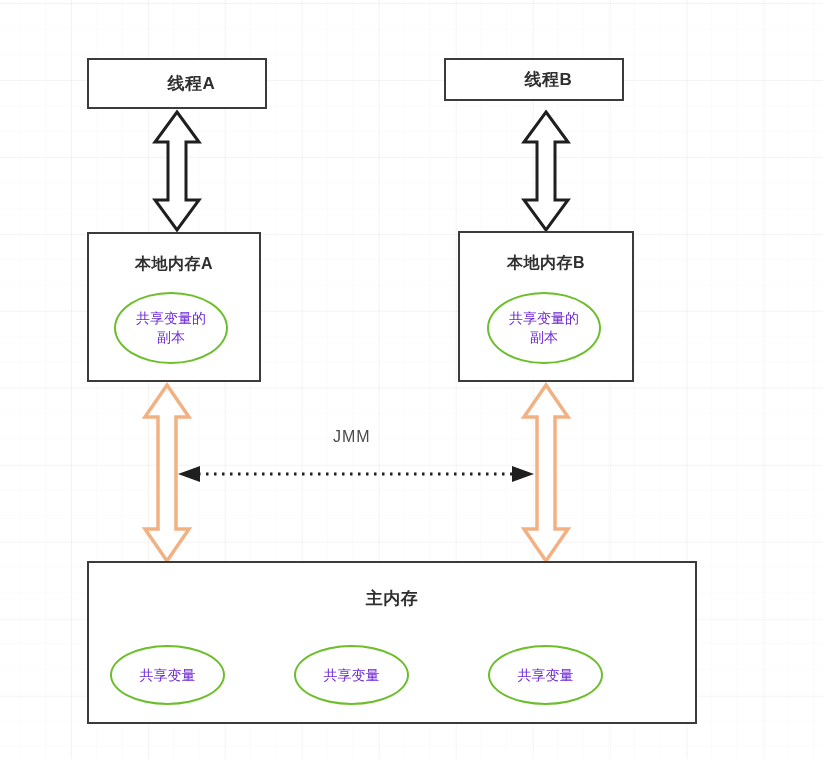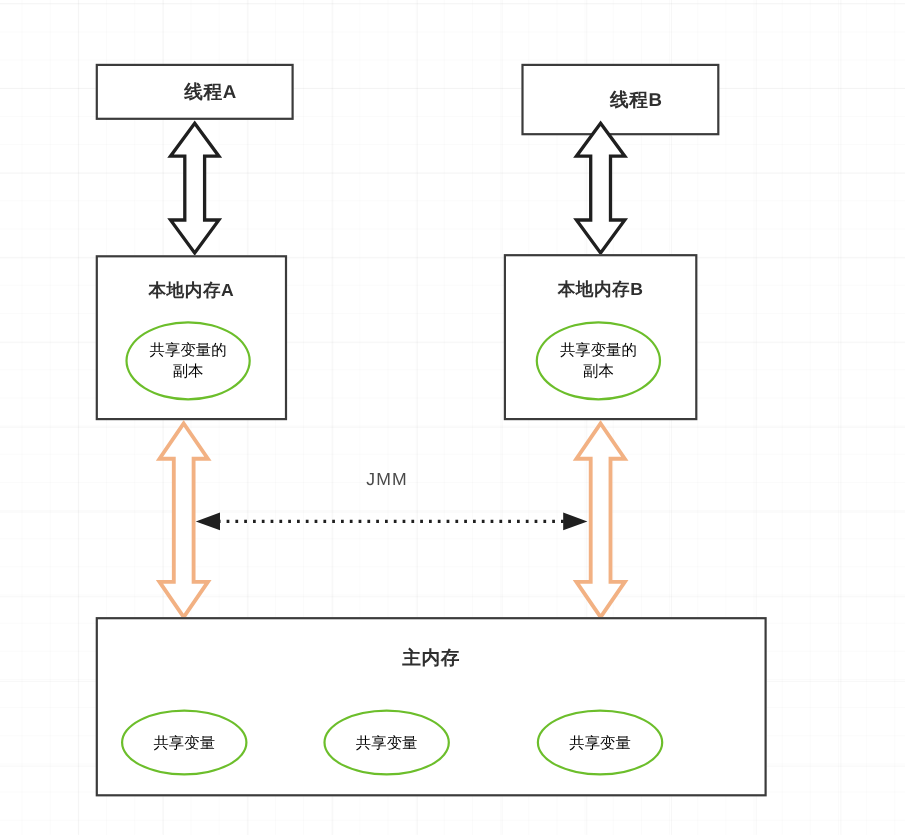--- a/index.html
+++ b/index.html
@@ -78,7 +78,7 @@
     <div class="box-title">线程A</div>
   </div>
 
-  <div class="box thread-box" style="left:474px;top:58px;width:180px;height:65px;">
+  <div class="box thread-box" style="left:444px;top:58px;width:180px;height:43px;">
     <div class="box-title">线程B</div>
   </div>
 

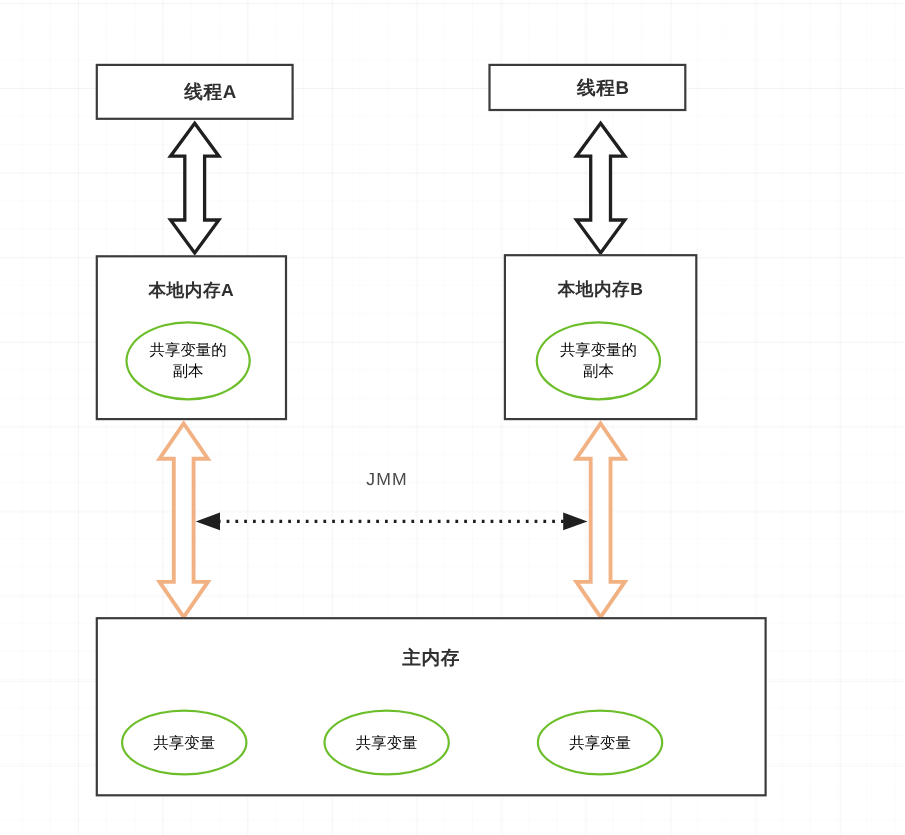--- a/index.html
+++ b/index.html
@@ -54,7 +54,7 @@
     align-items:center;
     justify-content:center;
     text-align:center;
-    color:#000000;
+    color:#6d28d9;
     font-size:14px;
     line-height:1.35;
   }

